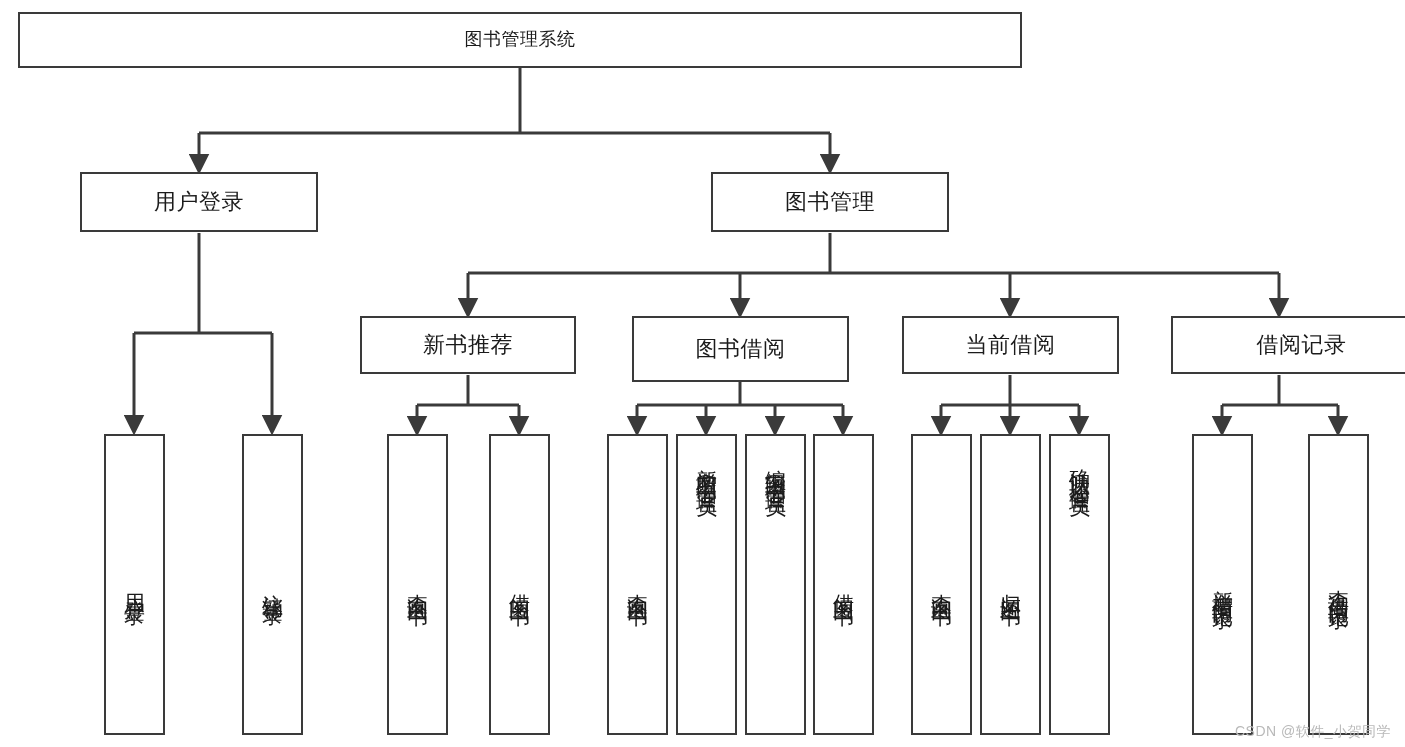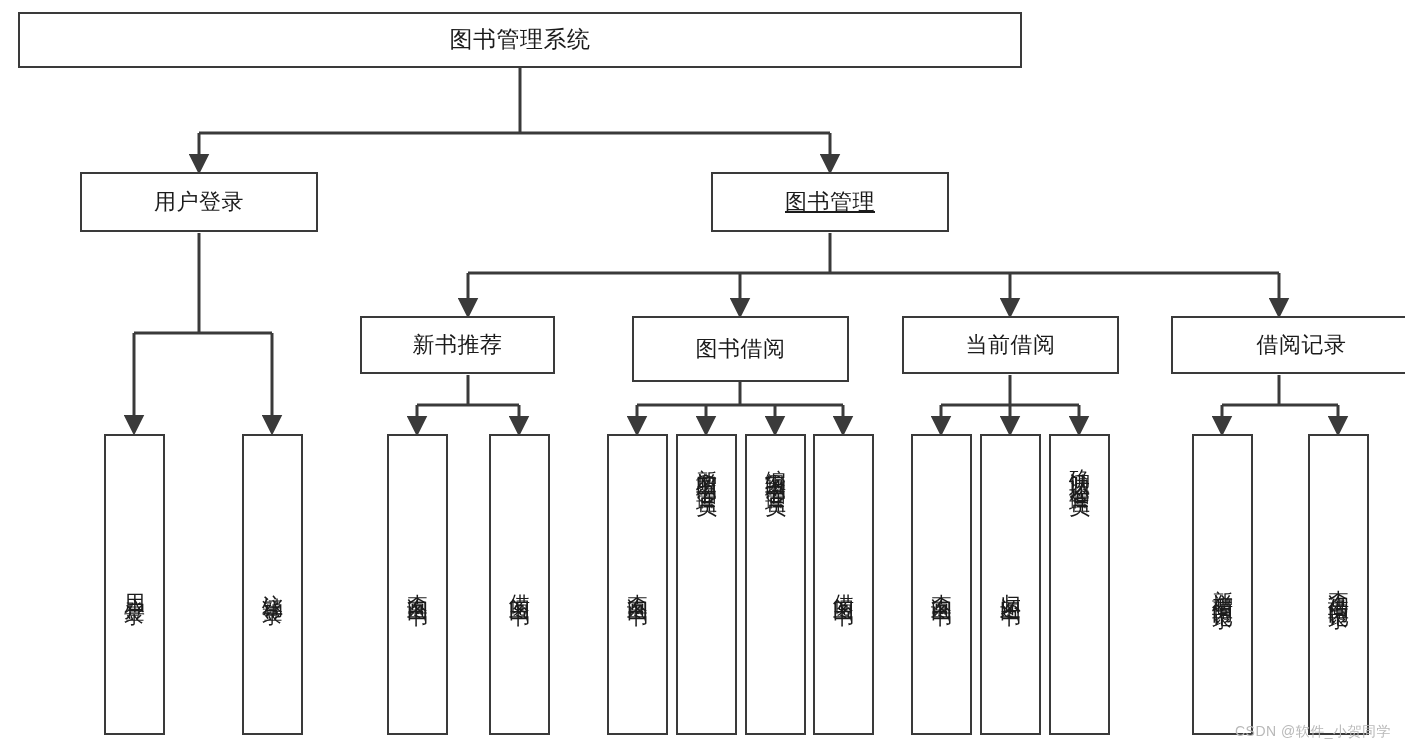--- a/index.html
+++ b/index.html
@@ -45,7 +45,7 @@
     letter-spacing: 0.5px;
   }
   .node.root .node-label {
-    font-size: 23px;
+    font-size: 18px;
   }
   .node.vertical {
     align-items: flex-start;

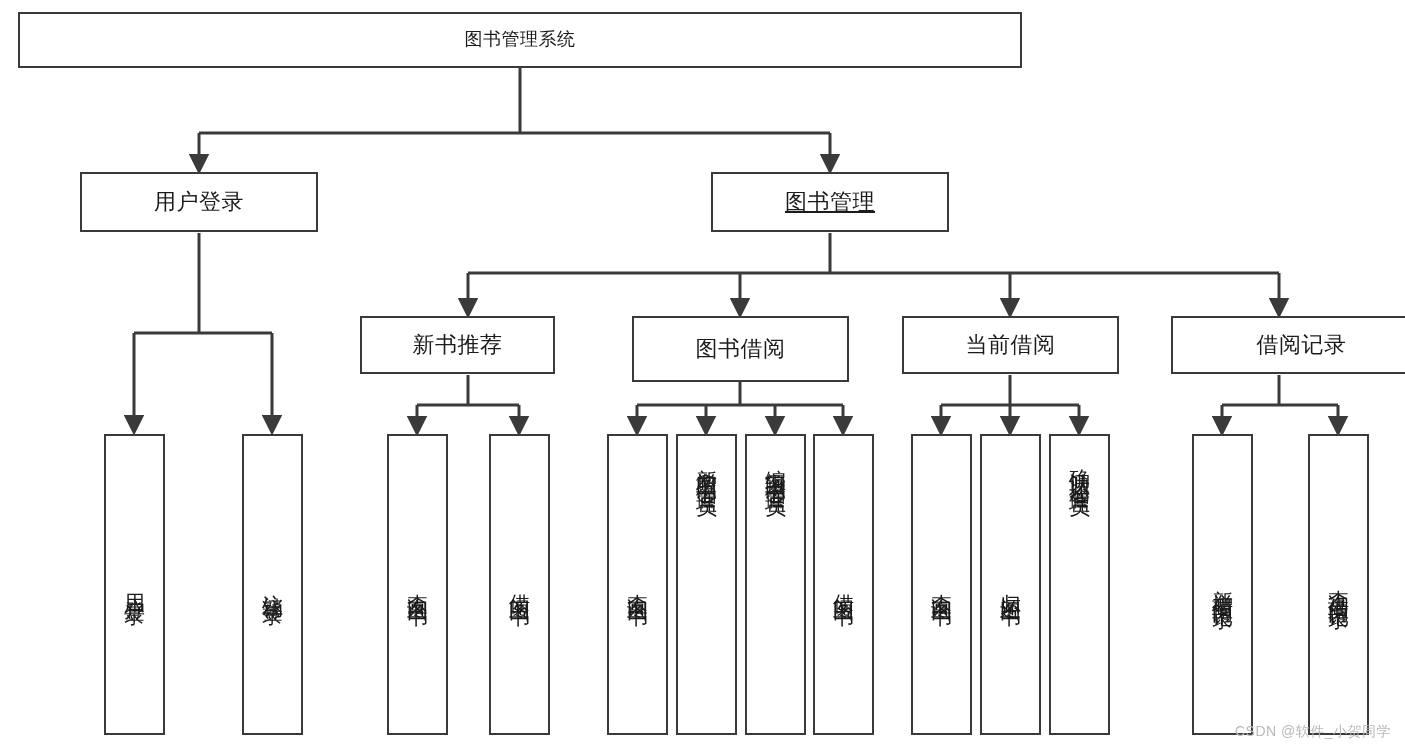--- a/index.html
+++ b/index.html
@@ -138,7 +138,7 @@
     <span class="node-label">用户登录</span>
   </div>
 
-  <div class="node horizontal" style="left:711px; top:172px; width:238px; height:60px;text-decoration:underline;">
+  <div class="node horizontal" style="left:711px; top:172px; width:238px; height:60px;">
     <span class="node-label">图书管理</span>
   </div>
 

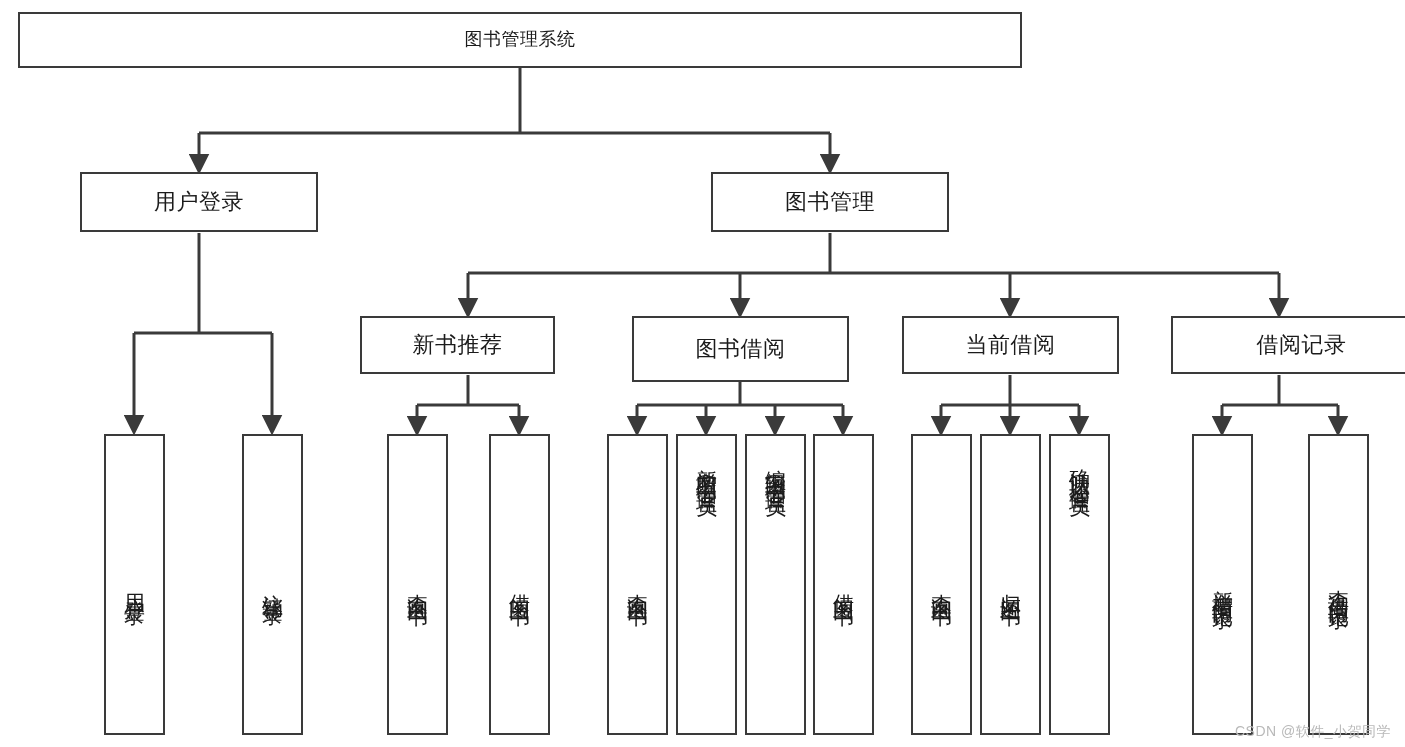--- a/index.html
+++ b/index.html
@@ -142,7 +142,7 @@
     <span class="node-label">图书管理</span>
   </div>
 
-  <div class="node horizontal" style="left:360px; top:316px; width:195px; height:58px;">
+  <div class="node horizontal" style="left:360px; top:316px; width:216px; height:58px;">
     <span class="node-label">新书推荐</span>
   </div>
 

